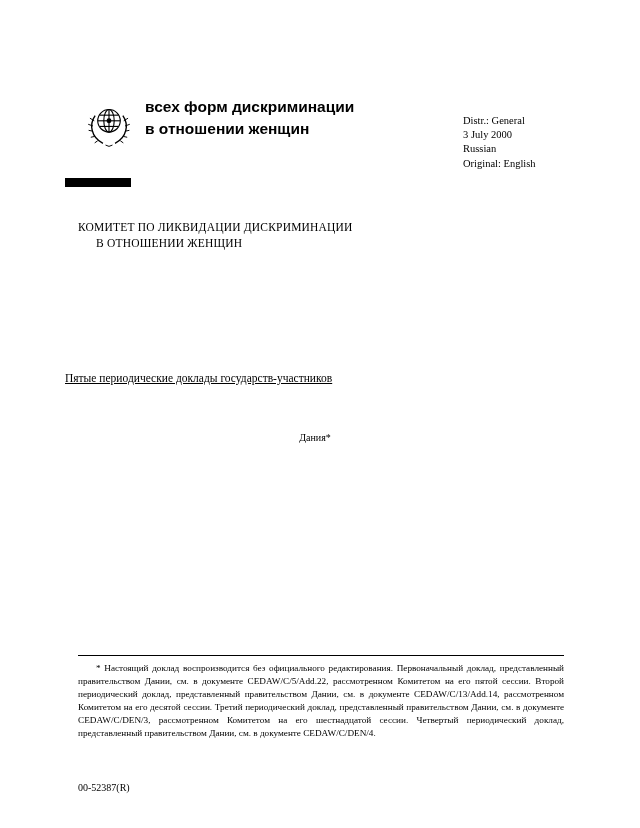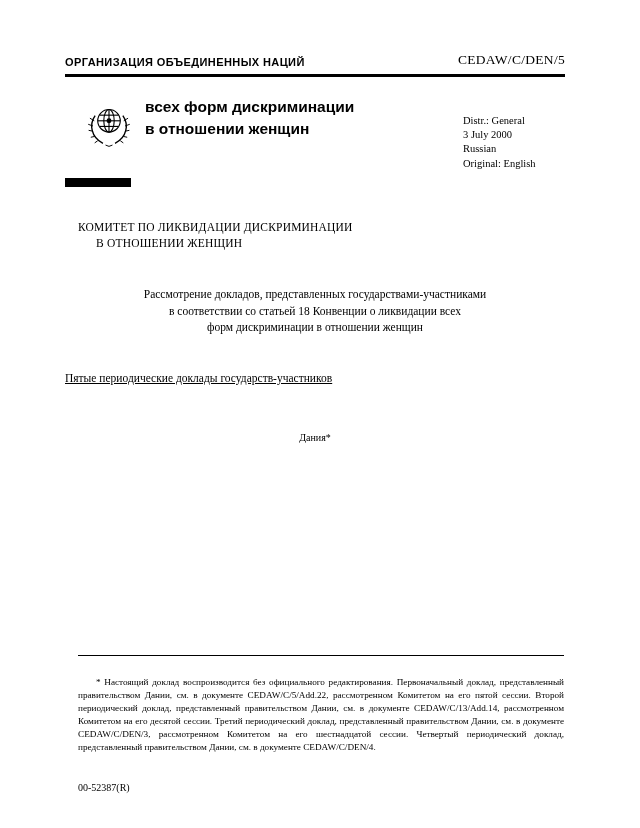--- a/index.html
+++ b/index.html
@@ -154,10 +154,6 @@
 
 <div class="page">
 
-  <div class="topbar">
-    <span class="org-name">ОРГАНИЗАЦИЯ ОБЪЕДИНЕННЫХ НАЦИЙ</span>
-    <span class="doc-symbol">CEDAW/C/DEN/5</span>
-  </div>
 
   <div class="masthead">
     <svg class="emblem" viewBox="0 0 60 60" aria-hidden="true">

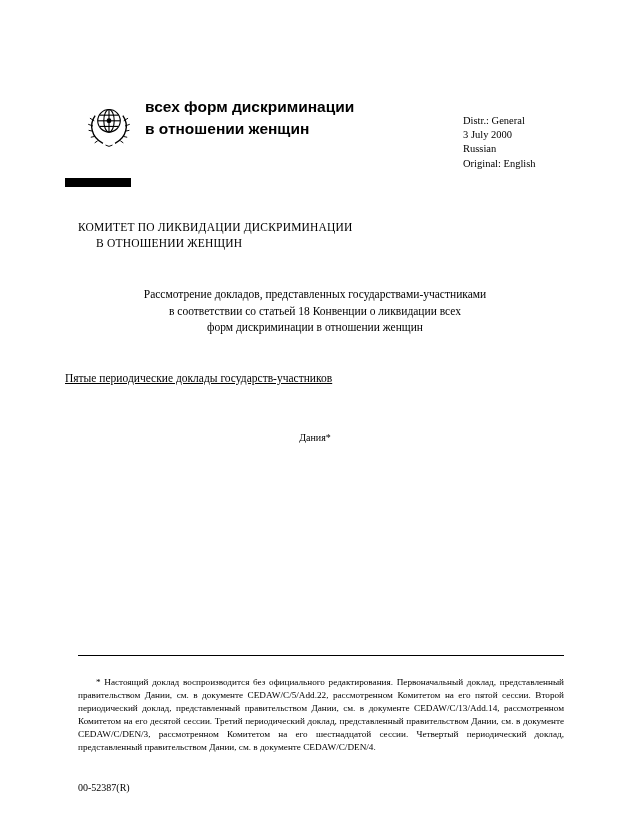--- a/index.html
+++ b/index.html
@@ -205,11 +205,6 @@
     <div class="line2">В ОТНОШЕНИИ ЖЕНЩИН</div>
   </div>
 
-  <div class="consideration">
-    <div>Рассмотрение докладов, представленных государствами-участниками</div>
-    <div>в соответствии со статьей 18 Конвенции о ликвидации всех</div>
-    <div>форм дискриминации в отношении женщин</div>
-  </div>
 
   <div class="section-heading">
     <span>Пятые периодические доклады государств-участников</span>

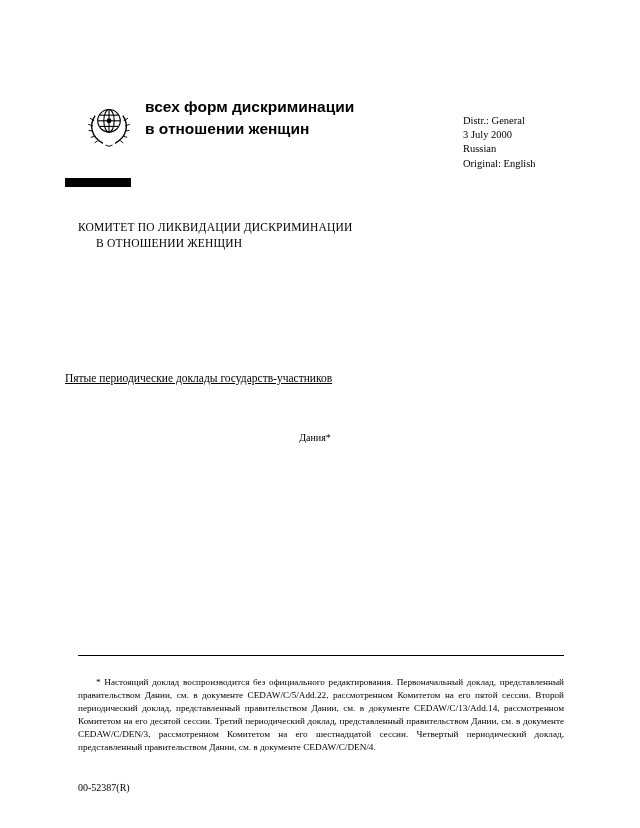--- a/index.html
+++ b/index.html
@@ -134,7 +134,7 @@
     top: 655px;
     width: 486px;
     border-top: 1px solid #000;
-    padding-top: 20px;
+    padding-top: 6px;
     font-size: 9.2px;
     line-height: 1.42;
     text-align: justify;

